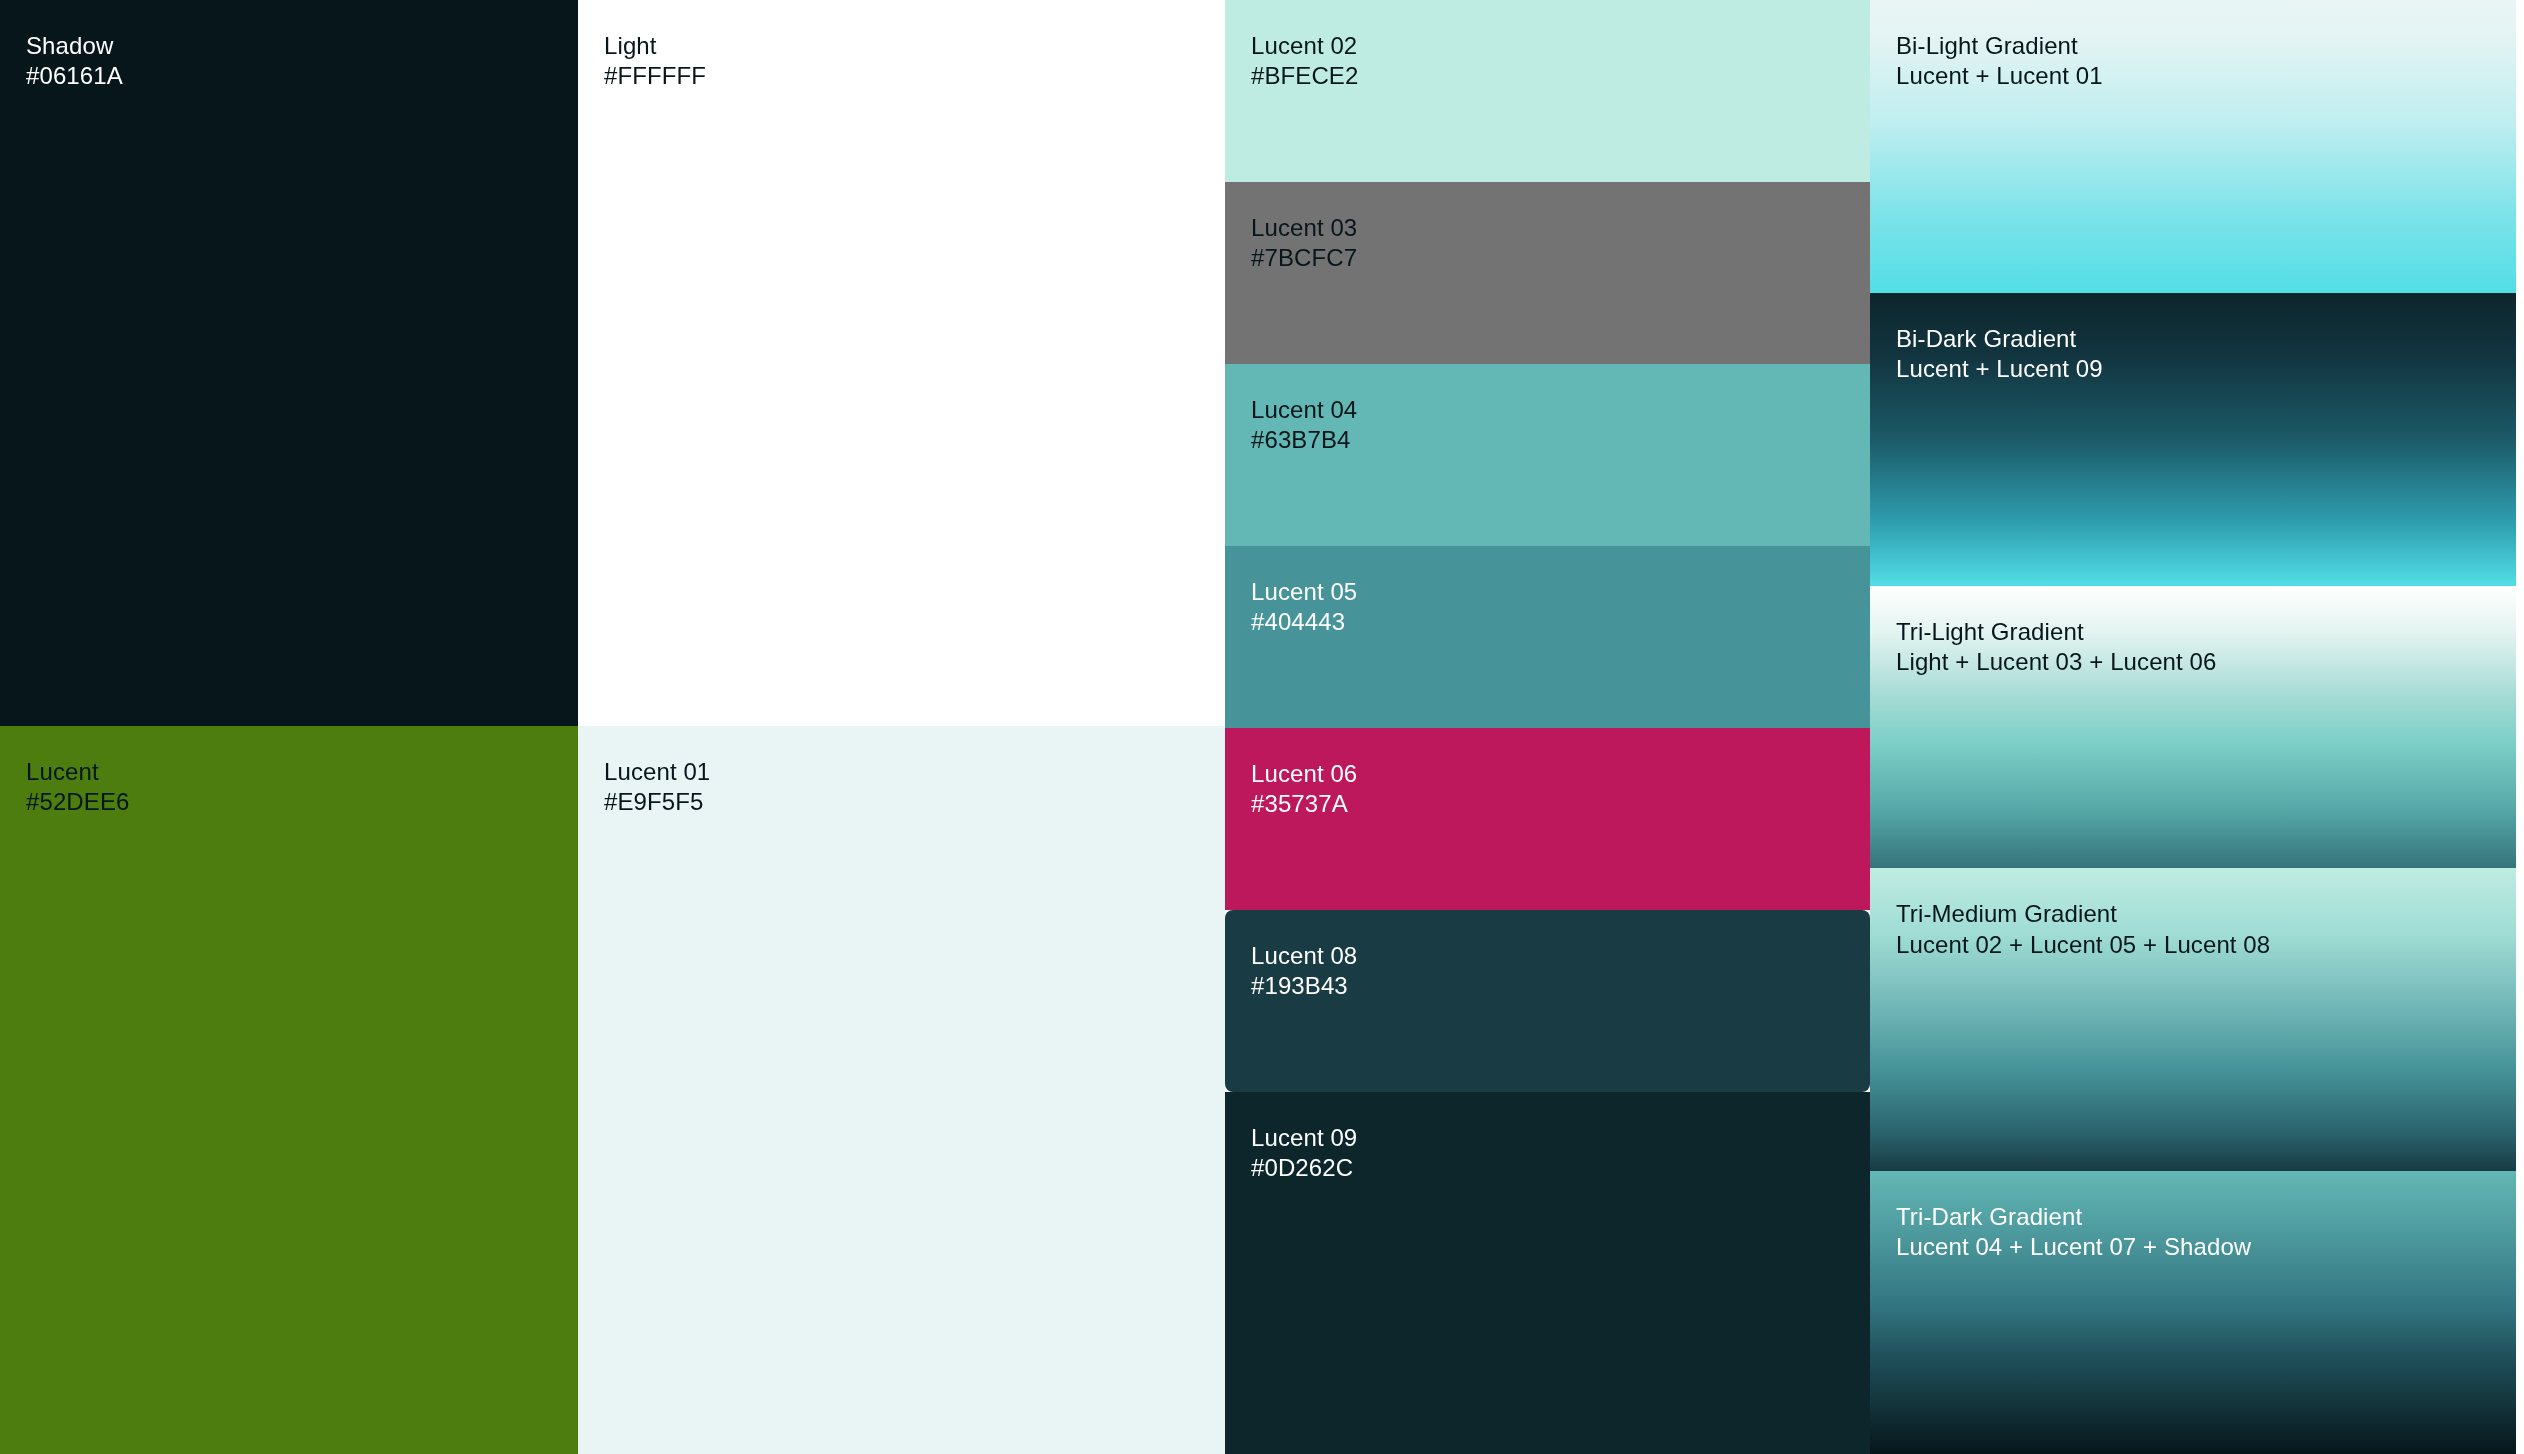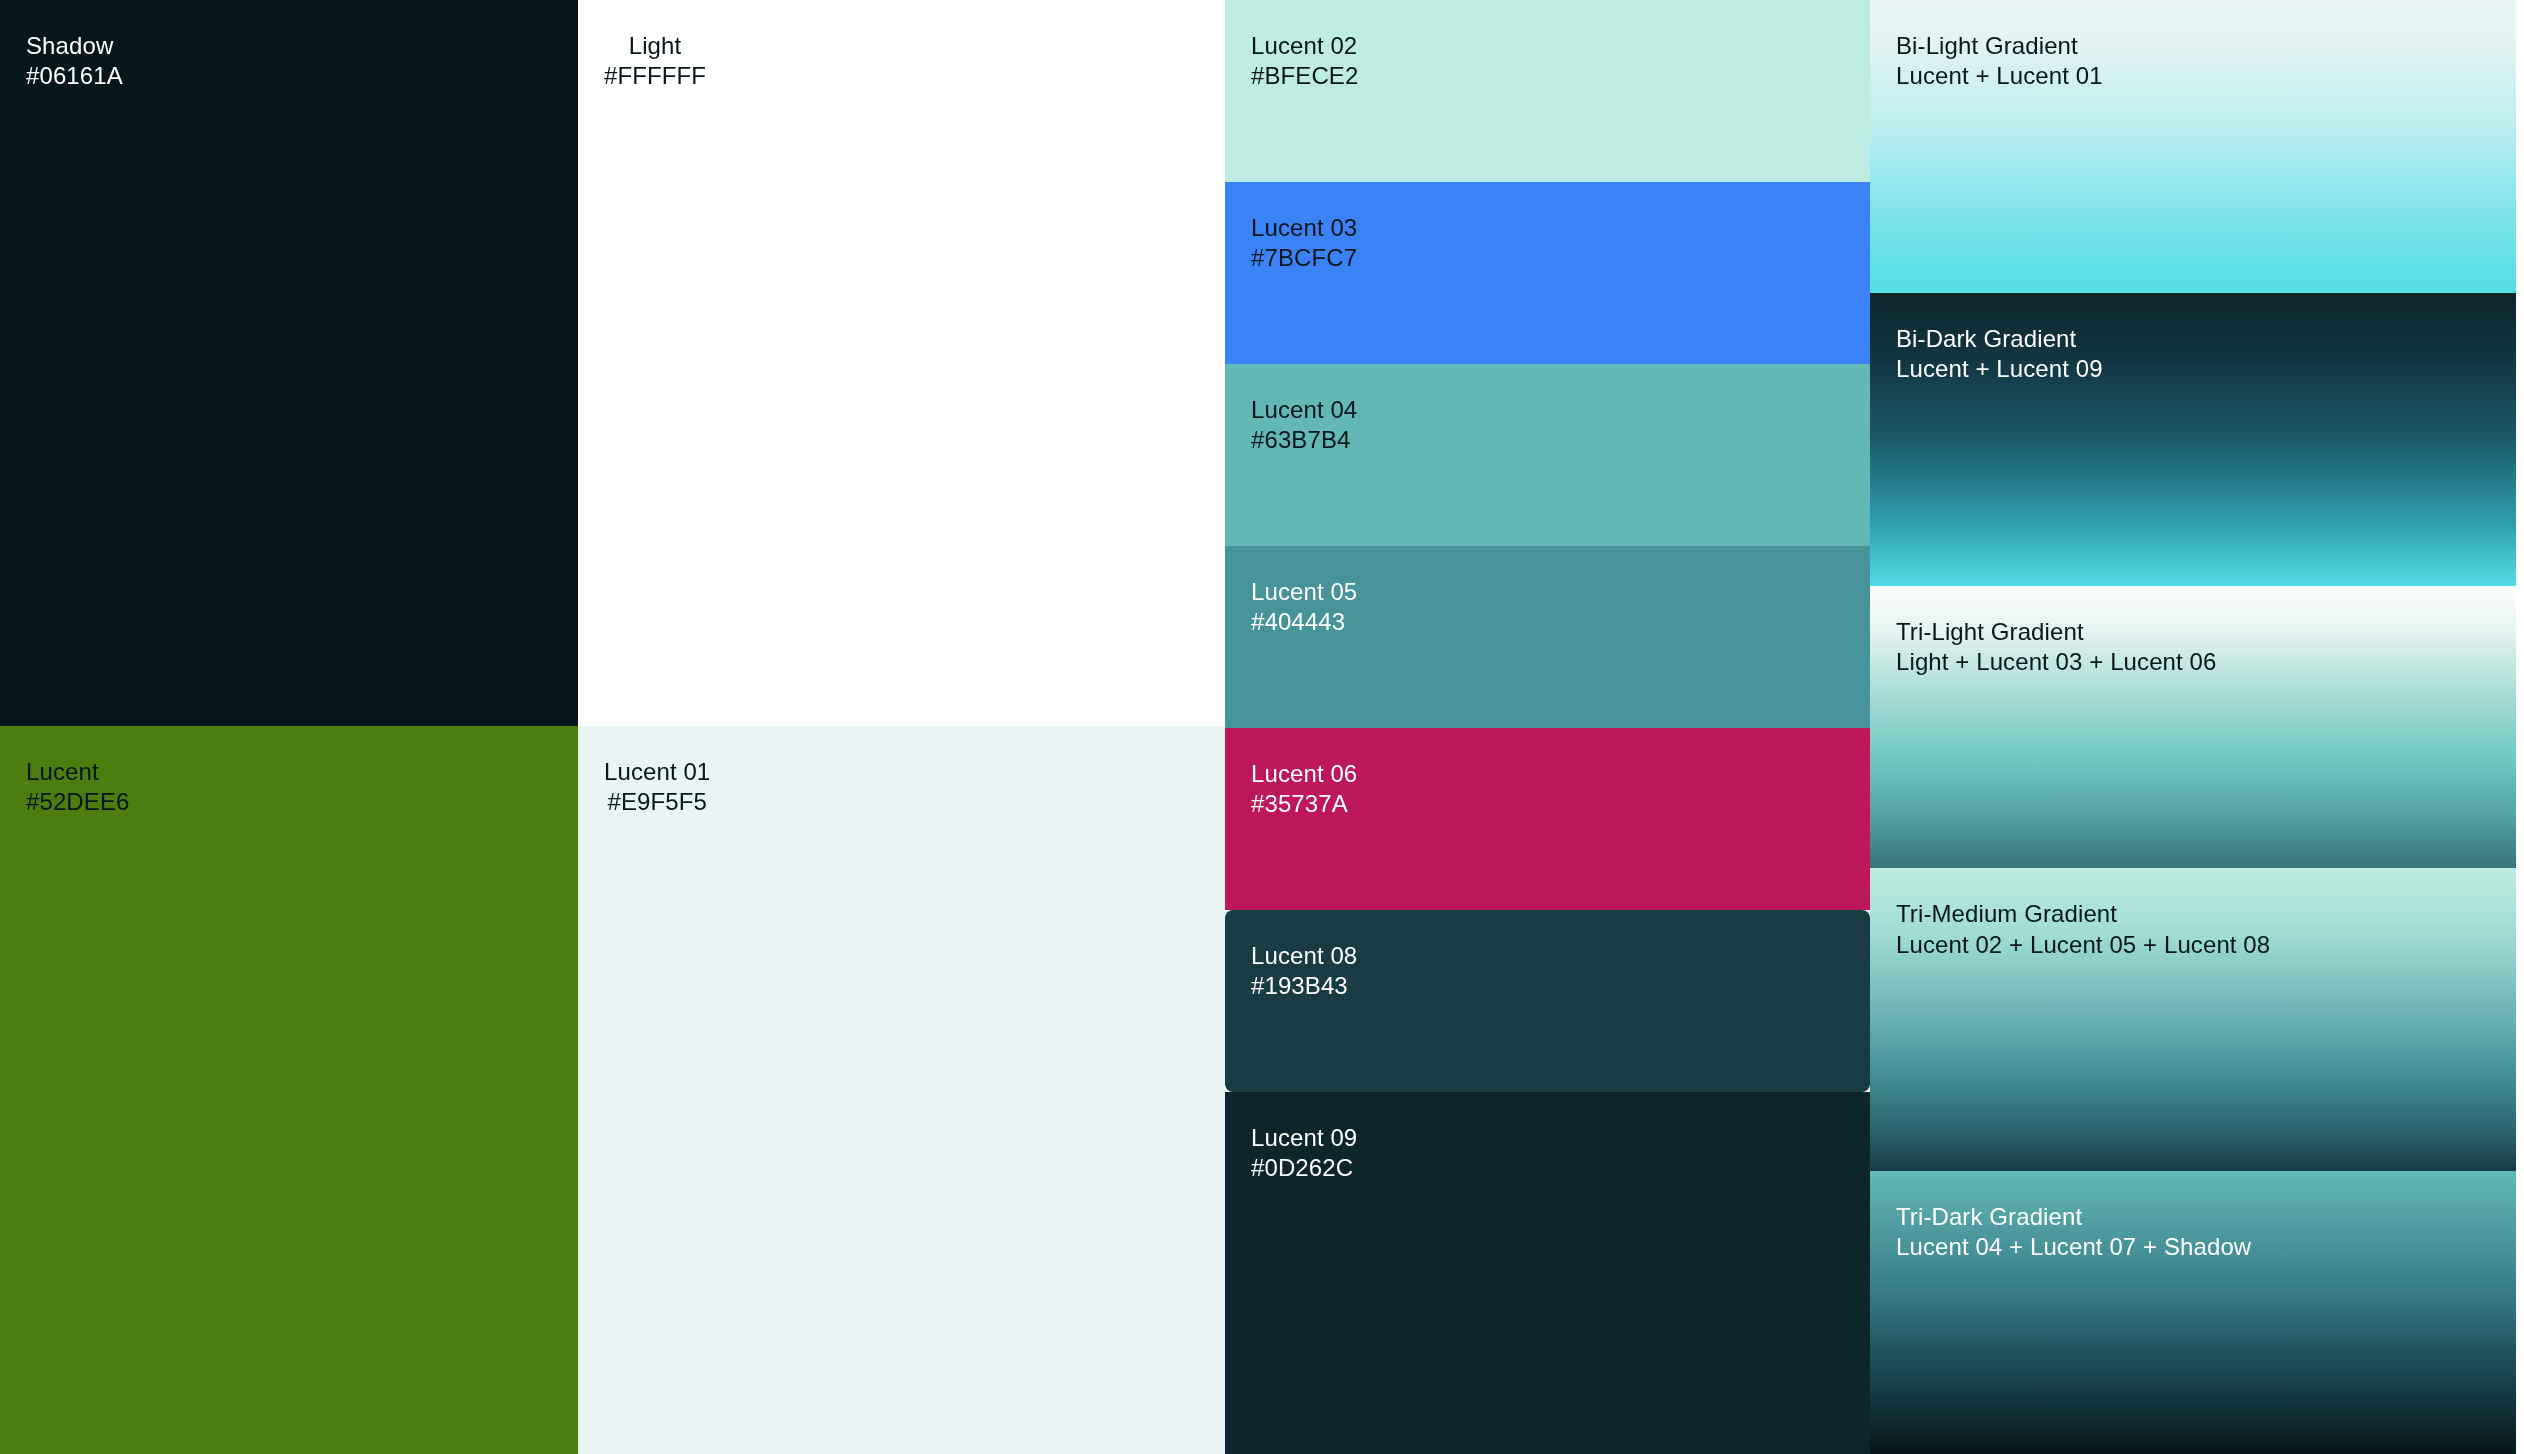--- a/index.html
+++ b/index.html
@@ -56,7 +56,6 @@
     width:647px;
     display:flex;
     flex-direction:column;
-    text-align:center;
   }
   .col-2 .sw-light   { height:726px; }
   .col-2 .sw-lucent01{ height:728px; }

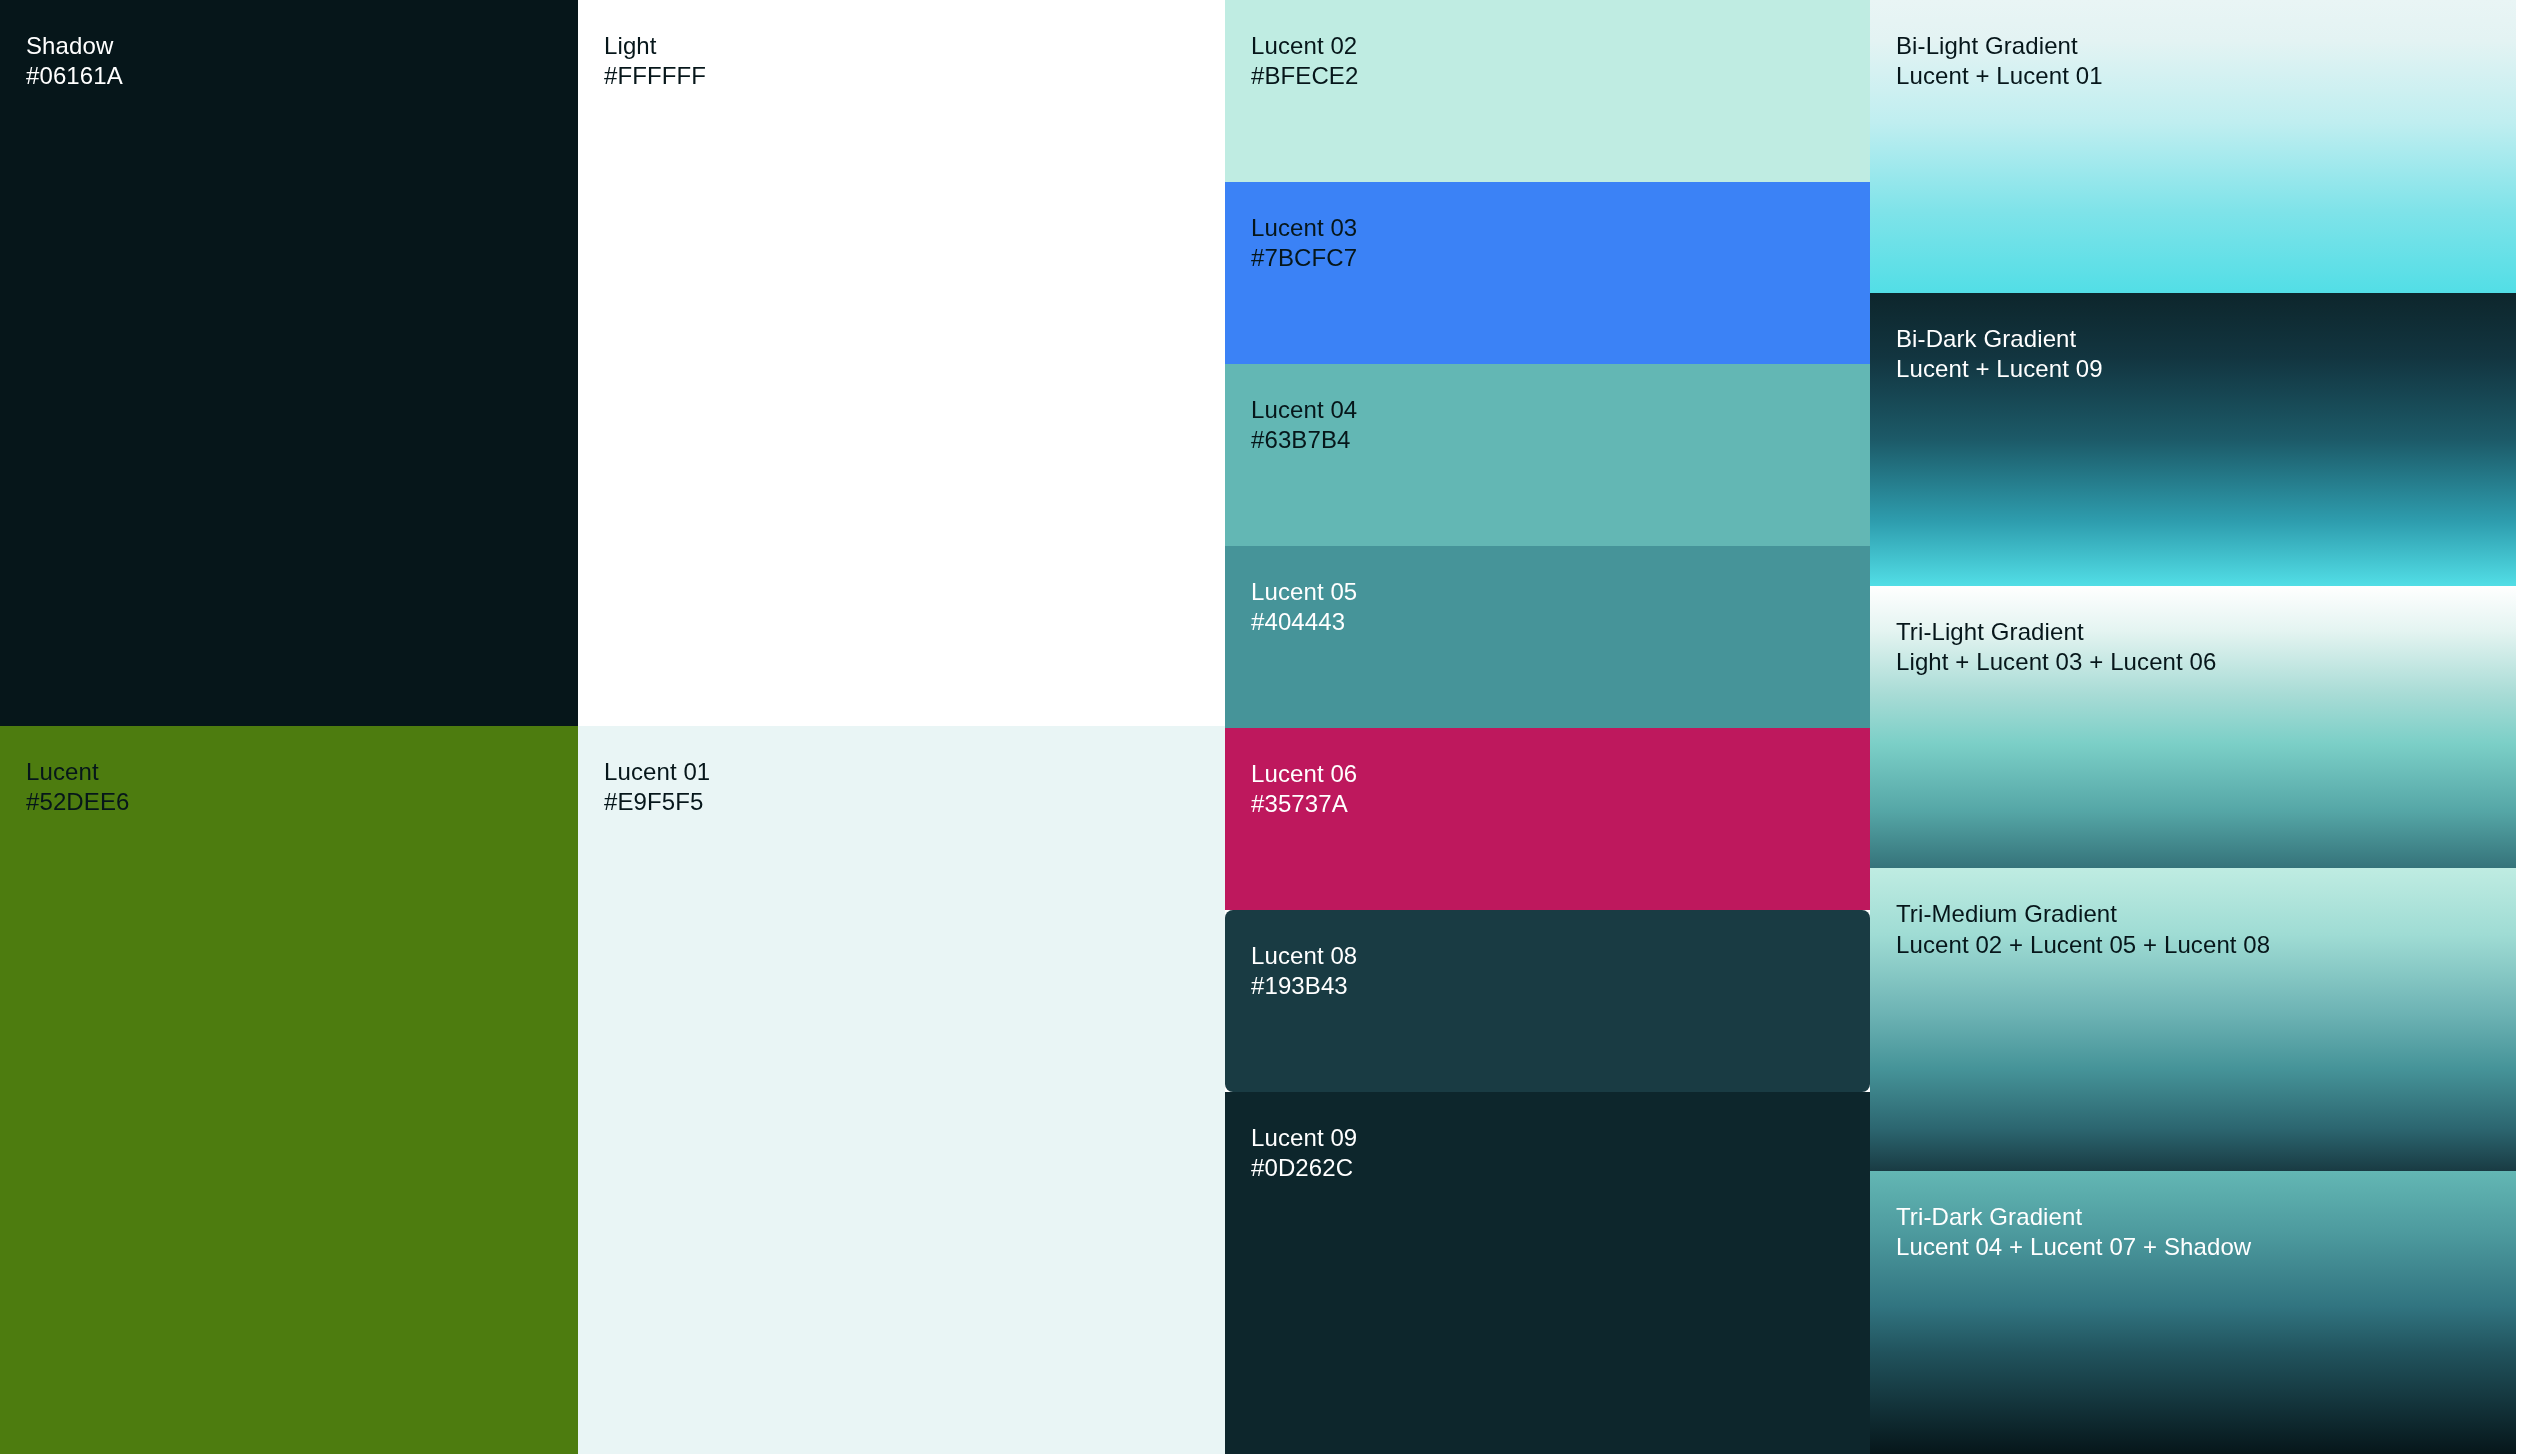--- a/index.html
+++ b/index.html
@@ -130,7 +130,7 @@
           <span class="ln">#BFECE2</span>
         </div>
       </div>
-      <div class="swatch ramp-band on-light" style="background: #3b82f6;">
+      <div class="swatch ramp-band on-light" style="background: #737373;">
         <div class="swatch-label">
           <span class="ln">Lucent 03</span>
           <span class="ln">#7BCFC7</span>

